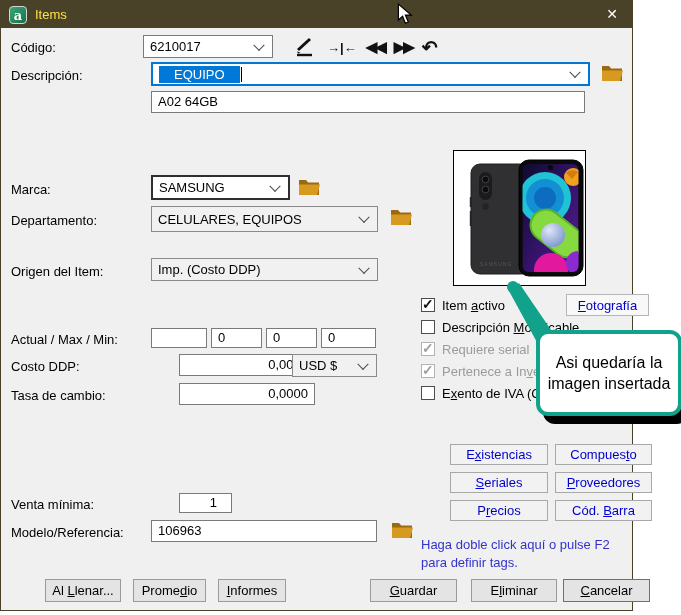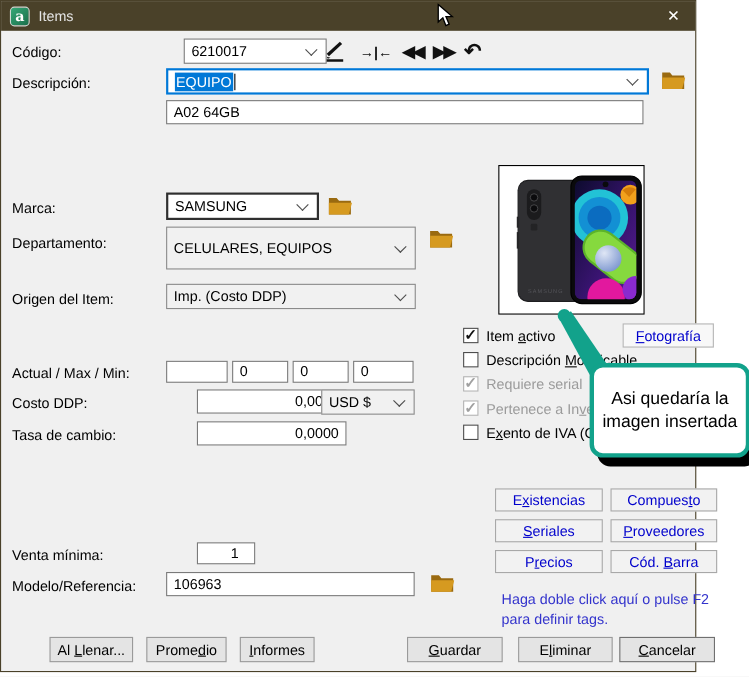--- a/index.html
+++ b/index.html
@@ -14,7 +14,7 @@
   .appicon{width:18px;height:18px;border-radius:4px;background:linear-gradient(135deg,#35a877,#1b6f4b);
            border:1px solid #cfd8d2;color:#fff;font:700 13px/17px "DejaVu Serif", serif;
            text-align:center;box-sizing:border-box;}
-  .wtitle{color:#e5e5e5;margin-left:8px;font-size:13px;}
+  .wtitle{color:#fde047;margin-left:8px;font-size:13px;}
   .wclose{position:absolute;right:14px;top:5px;color:#fff;font-size:14px;cursor:default;}
   
   .lbl{position:absolute;font-size:13px;color:#000;white-space:nowrap;}

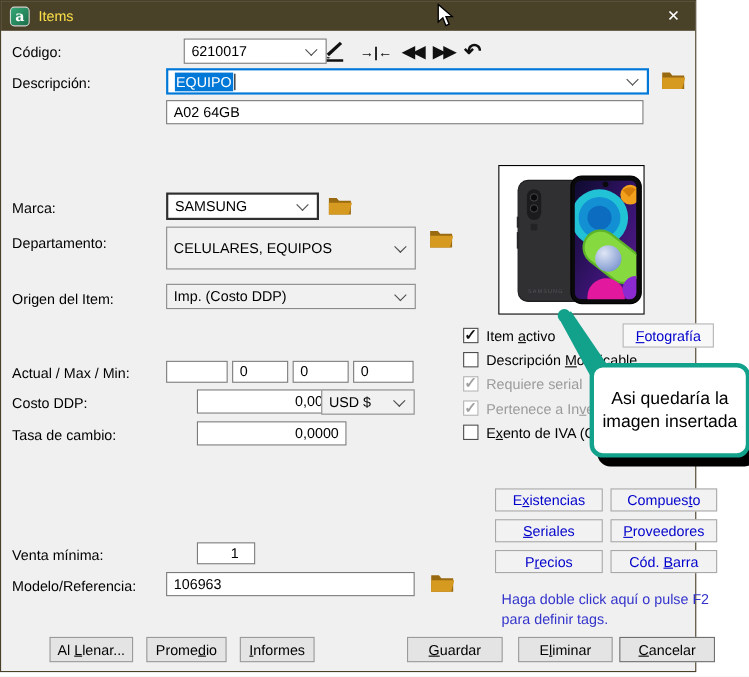--- a/index.html
+++ b/index.html
@@ -70,7 +70,7 @@
   </div>
 
   <div class="lbl" style="left:10px;top:39px">Código:</div>
-  <div class="combo" style="left:166px;top:34px;width:130px;height:23px">
+  <div class="combo" style="left:142px;top:34px;width:130px;height:23px">
     <span>6210017</span>
     <span class="chev"></span>
   </div>

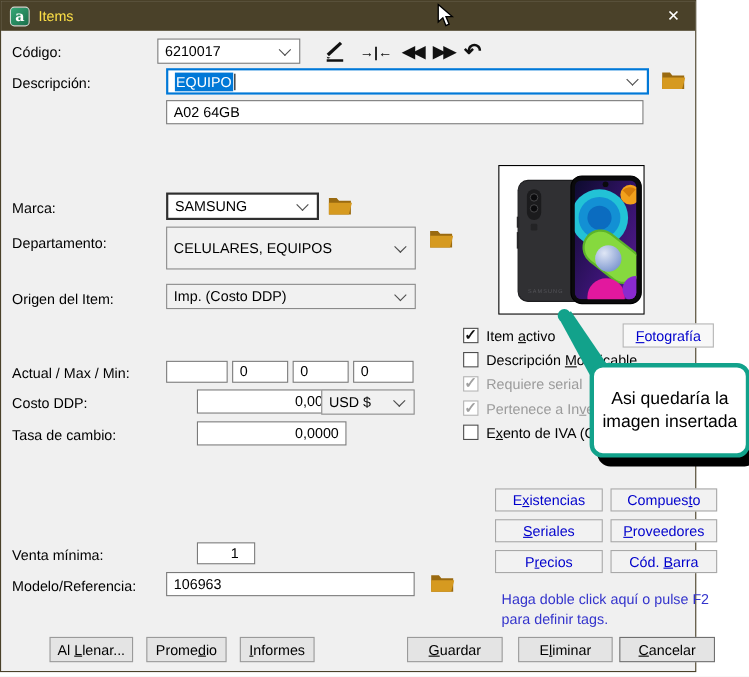--- a/index.html
+++ b/index.html
@@ -28,7 +28,7 @@
   .combo.dark{border:2px solid #2f2f2f;}
   .chev{position:absolute;right:9px;top:50%;width:7px;height:7px;border-right:1.6px solid #4d4d4d;
         border-bottom:1.6px solid #4d4d4d;transform:translateY(-72%) rotate(45deg);}
-  .sel{background:#0078d7;color:#fff;padding:1px 1px;}
+  .sel{background:#0078d7;color:#fff;padding:1px 15px;}
   .caret{display:inline-block;width:1px;height:15px;background:#000;margin-left:1px;vertical-align:middle;}
   
   .tbrow{position:absolute;display:flex;align-items:center;gap:9px;}

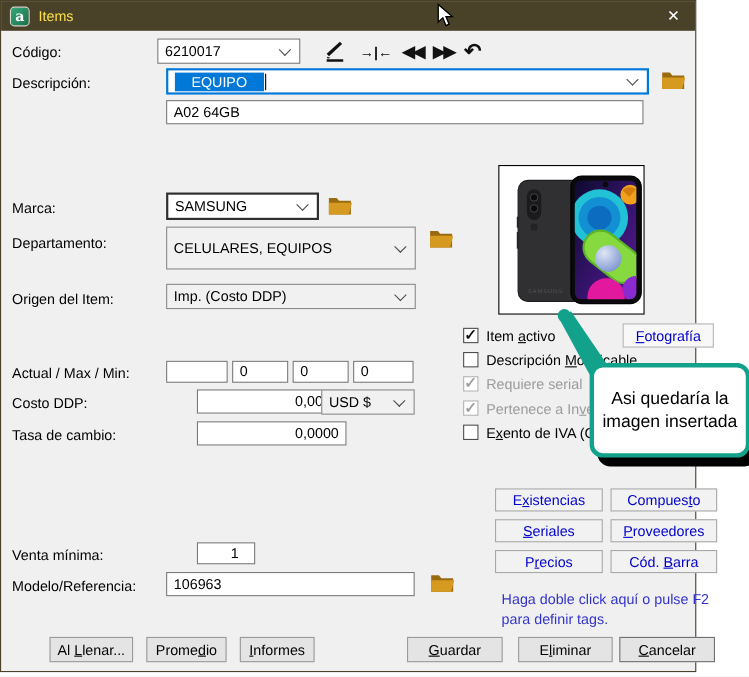--- a/index.html
+++ b/index.html
@@ -117,7 +117,7 @@
   </span>
 
   <div class="lbl" style="left:10px;top:212px">Departamento:</div>
-  <div class="combo gray" style="left:150px;top:205px;width:227px;height:39px">
+  <div class="combo gray" style="left:150px;top:205px;width:227px;height:26px">
     <span>CELULARES, EQUIPOS</span>
     <span class="chev"></span>
   </div>

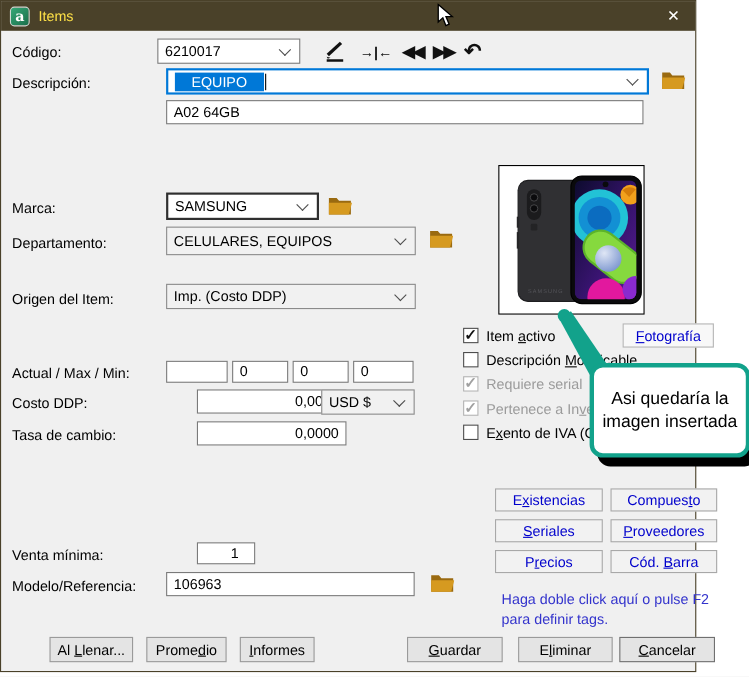--- a/index.html
+++ b/index.html
@@ -48,7 +48,7 @@
   .btn.photo{background:#f8f8f8;border-color:#b5b5b5;color:#0000cc;}
   .btn.def{border-color:#707070;}
   u{text-decoration:underline;}
-  .hint{position:absolute;color:#3333cc;font-size:13px;line-height:18px;margin-left:35px;}
+  .hint{position:absolute;color:#3333cc;font-size:13px;line-height:18px;}
   .imgbox{position:absolute;background:#fff;border:1px solid #000;box-sizing:border-box;}
   
   .callout{position:absolute;left:536px;top:330px;width:128px;background:#fff;border:4px solid #12a28b;

